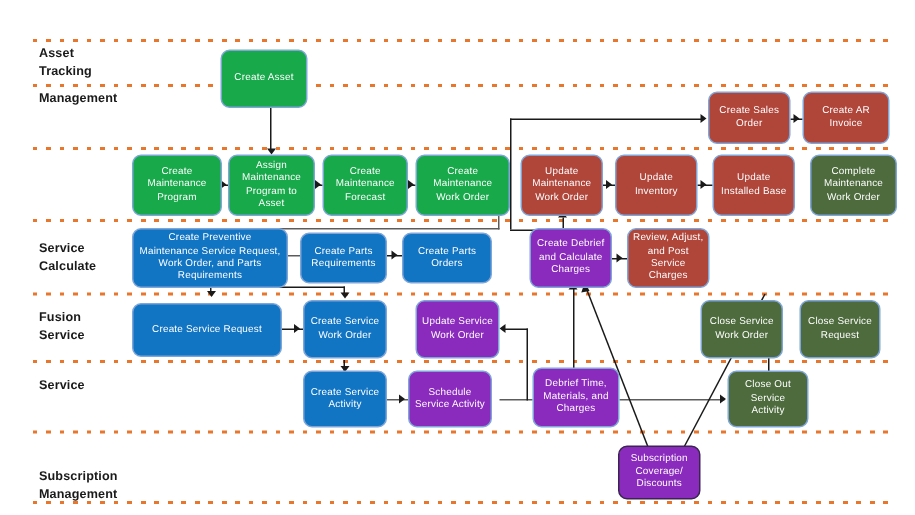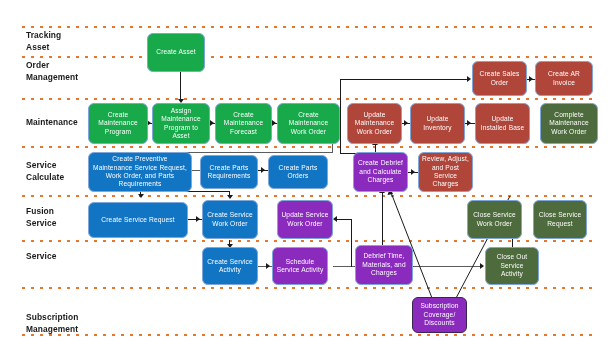--- a/index.html
+++ b/index.html
@@ -79,8 +79,8 @@
   <div class="lane-divider" style="top:334px;"></div>
 
   <div class="lane-label" style="top:30px;">
+    <div>Asset</div>
     <div>Tracking</div>
-    <div>Asset</div>
   </div>
   <div class="lane-label" style="top:60px;">
     <div>Order</div>

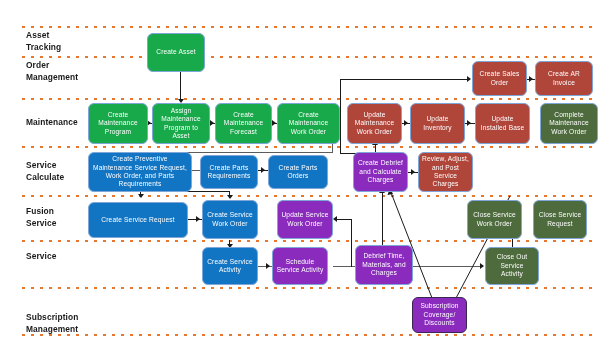--- a/index.html
+++ b/index.html
@@ -83,7 +83,6 @@
     <div>Tracking</div>
   </div>
   <div class="lane-label" style="top:60px;">
-    <div>Order</div>
     <div>Management</div>
   </div>
   <div class="lane-label" style="top:117px;">

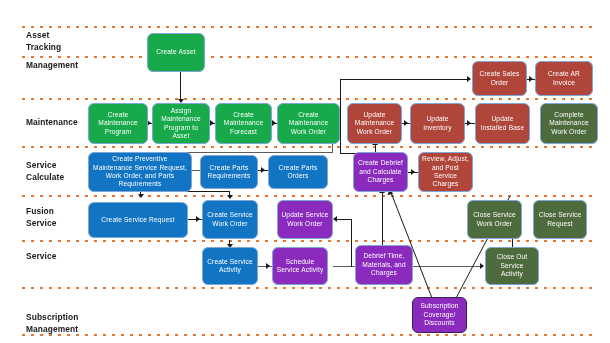--- a/index.html
+++ b/index.html
@@ -85,9 +85,6 @@
   <div class="lane-label" style="top:60px;">
     <div>Management</div>
   </div>
-  <div class="lane-label" style="top:117px;">
-    <div>Maintenance</div>
-  </div>
   <div class="lane-label" style="top:160px;">
     <div>Service</div>
     <div>Calculate</div>

